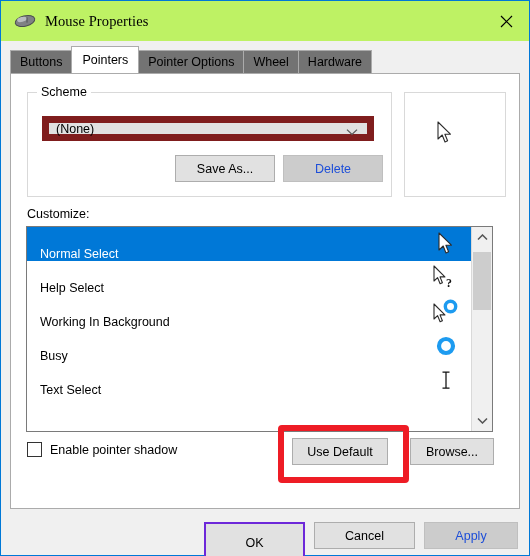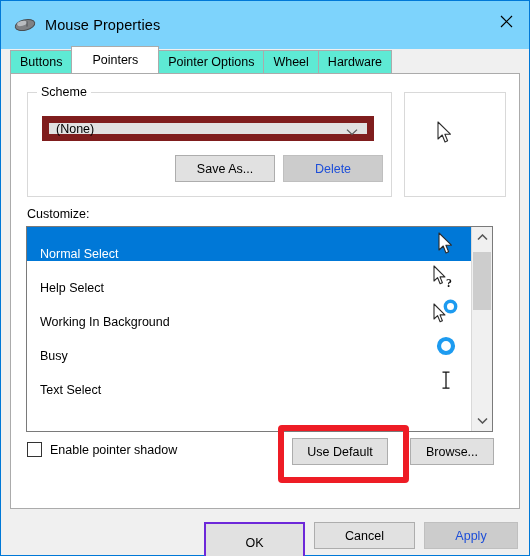--- a/index.html
+++ b/index.html
@@ -20,9 +20,9 @@
   
   #titlebar {
     position: absolute; left: 0; top: 0;
-    width: 528px; height: 48px;
-    background: #7dd3fc;
-    display: flex; align-items: center;
+    width: 528px; height: 40px;
+    background: #bef264;
+    display: flex; align-items: center; font-family: Liberation Serif, serif;
   }
   #mouse-icon { margin-left: 13px; width: 22px; height: 18px; position: relative; }
   #title-text {

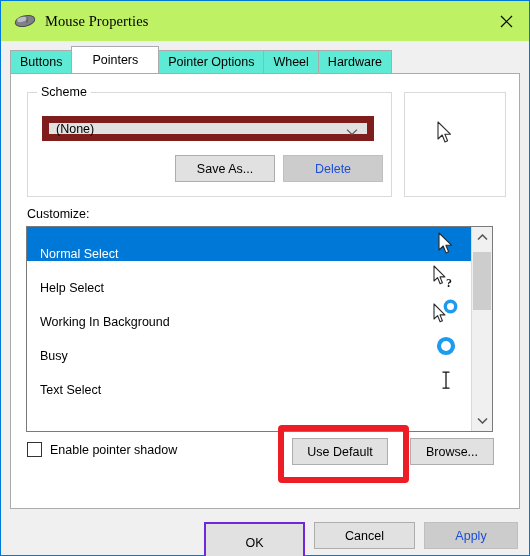--- a/index.html
+++ b/index.html
@@ -48,7 +48,7 @@
   .tab {
     height: 23px;
     padding: 0 9px;
-    background: #5eead4;
+    background: #737373;
     border: 1px solid #ababab;
     border-bottom: none;
     display: flex; align-items: center;

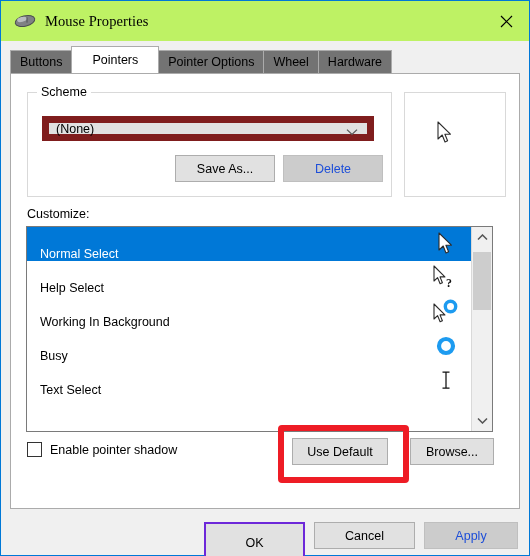--- a/index.html
+++ b/index.html
@@ -63,7 +63,7 @@
     border-color: #ababab;
     position: relative;
     z-index: 3;
-    padding: 0 20px;
+    padding: 0 10px;
   }
 
   

